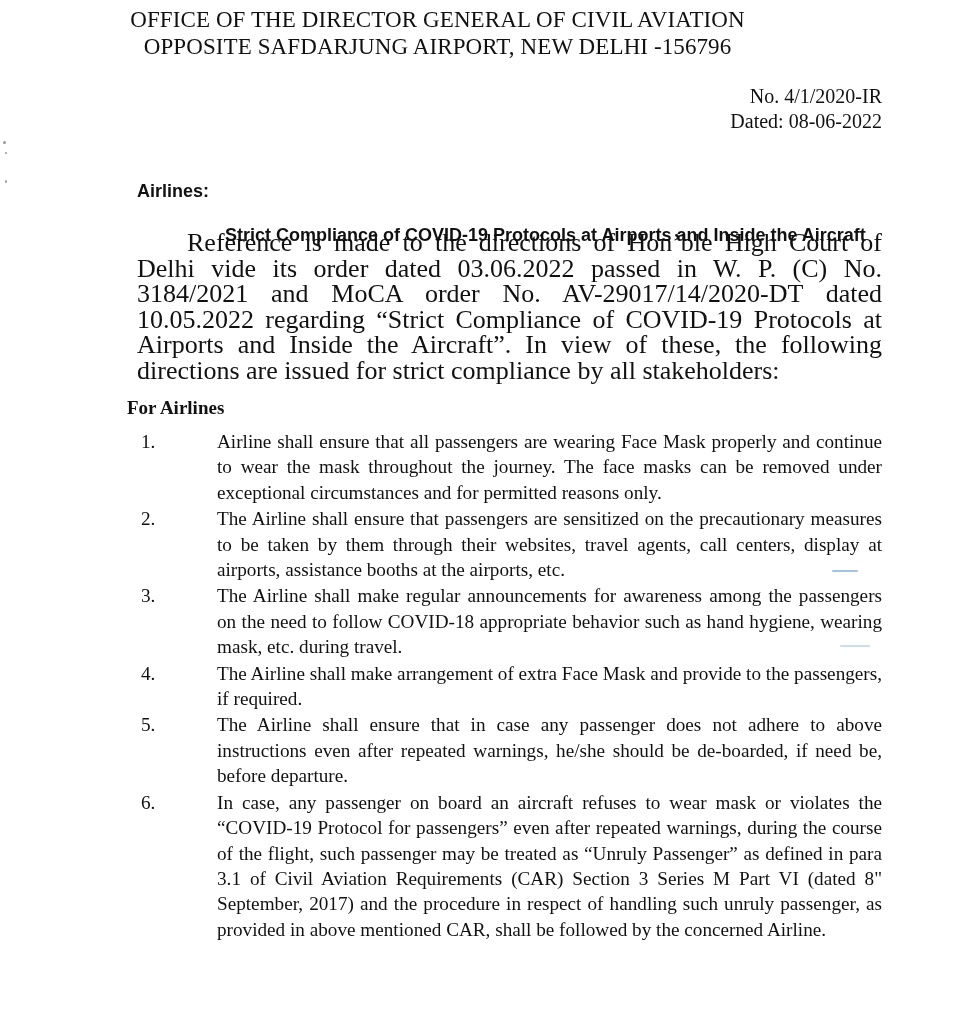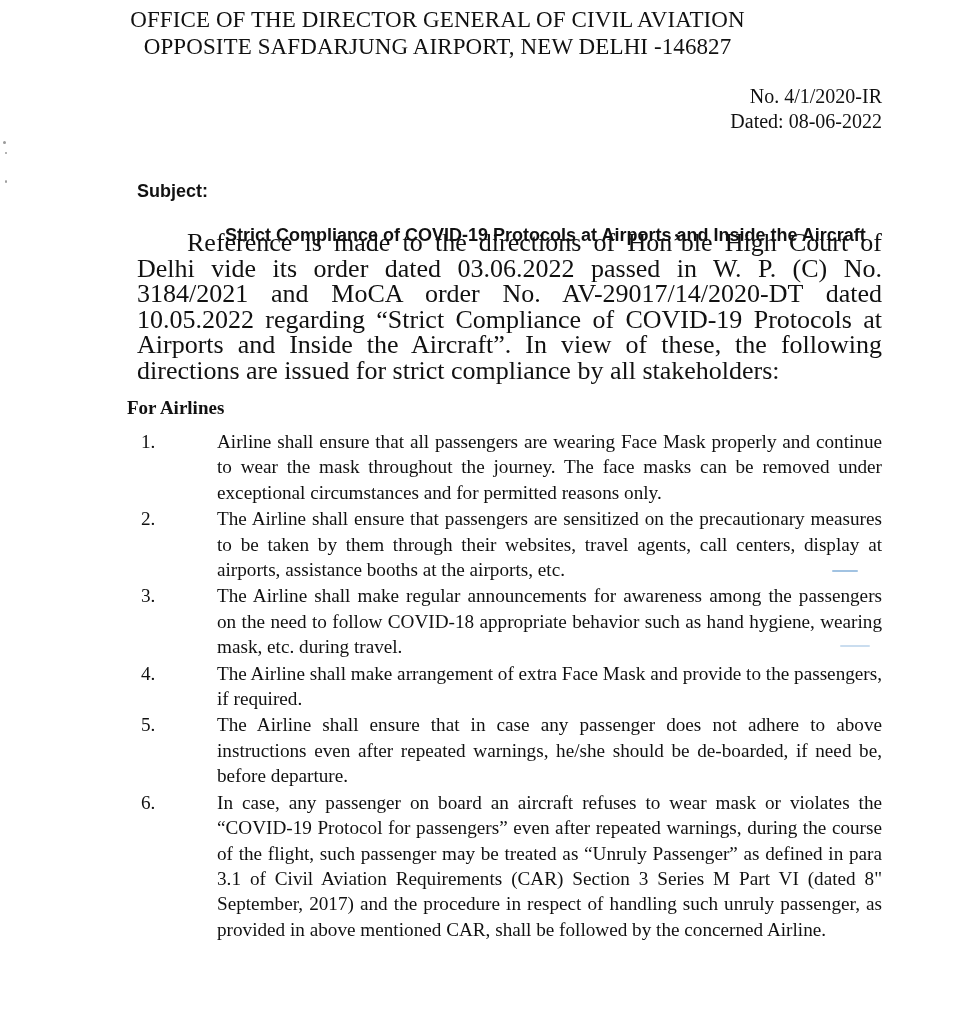--- a/index.html
+++ b/index.html
@@ -39,7 +39,7 @@
 
   <div class="header">
     <div>OFFICE OF THE DIRECTOR GENERAL OF CIVIL AVIATION</div>
-    <div>OPPOSITE SAFDARJUNG AIRPORT, NEW DELHI -146827</div>
+    <div>OPPOSITE SAFDARJUNG AIRPORT, NEW DELHI -156796</div>
   </div>
 
   <div class="ref">

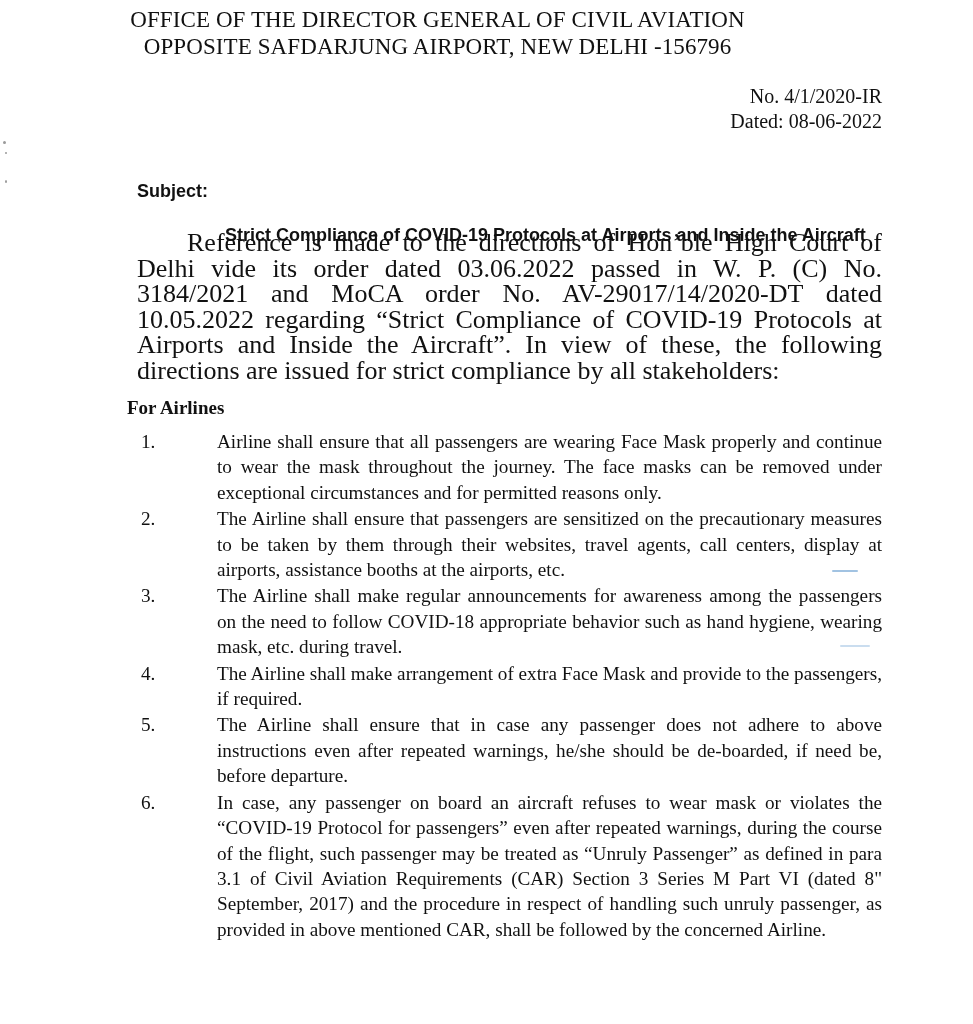--- a/index.html
+++ b/index.html
@@ -49,7 +49,7 @@
 
   <div class="subject">
     <div class="row">
-      <span class="lbl">Subject:</span>
+      <span class="lbl">Airlines:</span>
       <span class="txt">Strict Compliance of COVID-19 Protocols at Airports and Inside the Aircraft</span>
     </div>
   </div>

